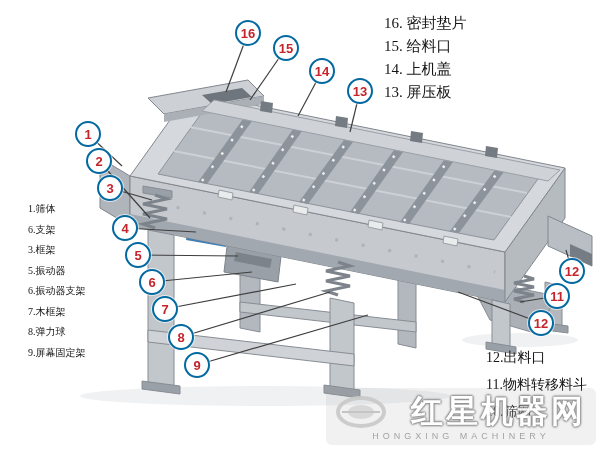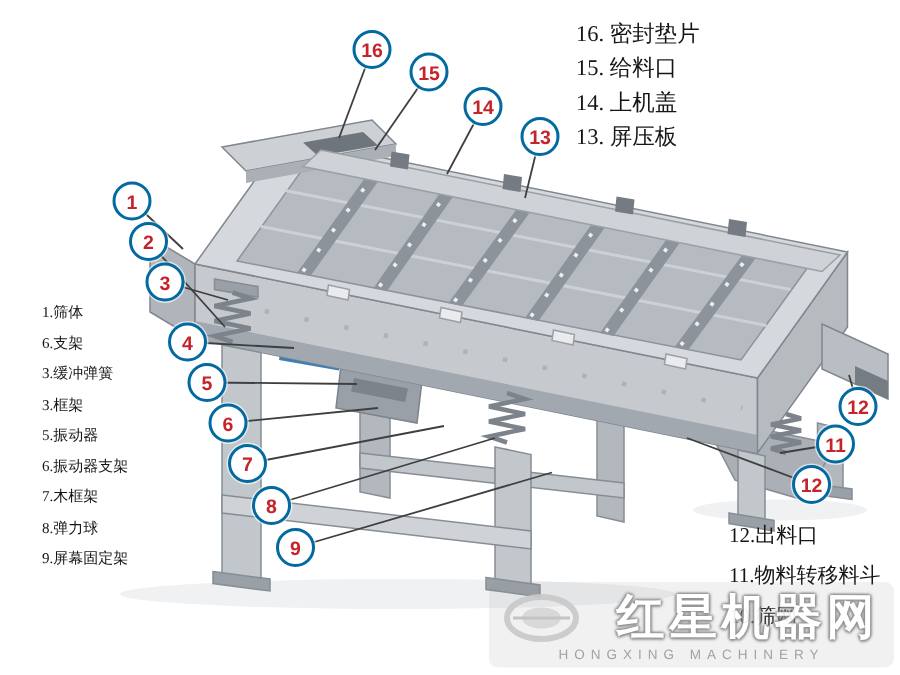--- a/index.html
+++ b/index.html
@@ -163,7 +163,6 @@
   <div class="legend legend-left">
     <div>1.筛体</div>
     <div>6.支架</div>
-    <div>3.缓冲弹簧</div>
     <div>3.框架</div>
     <div>5.振动器</div>
     <div>6.振动器支架</div>

